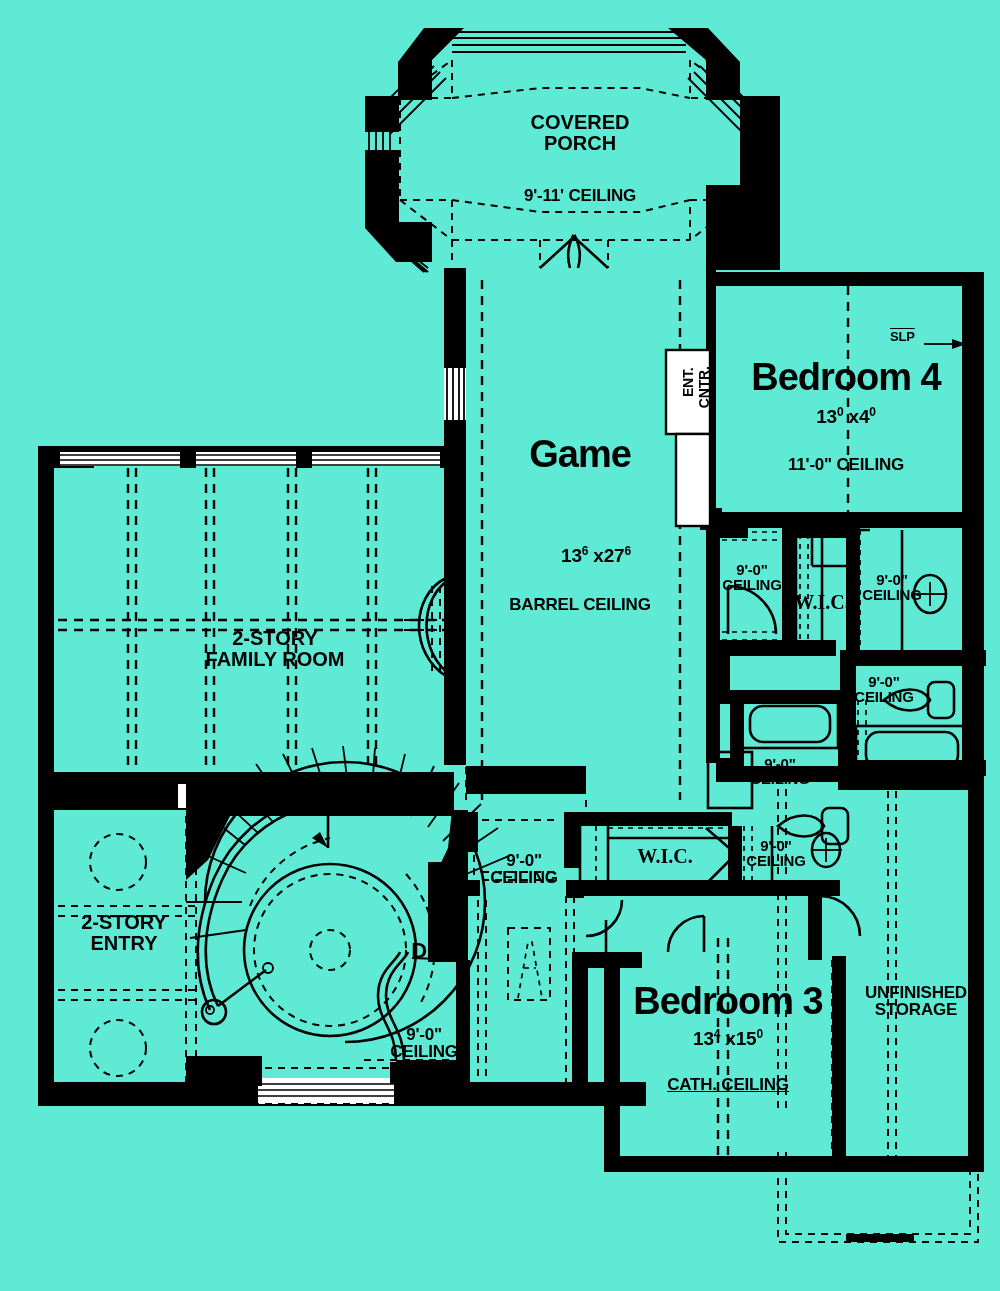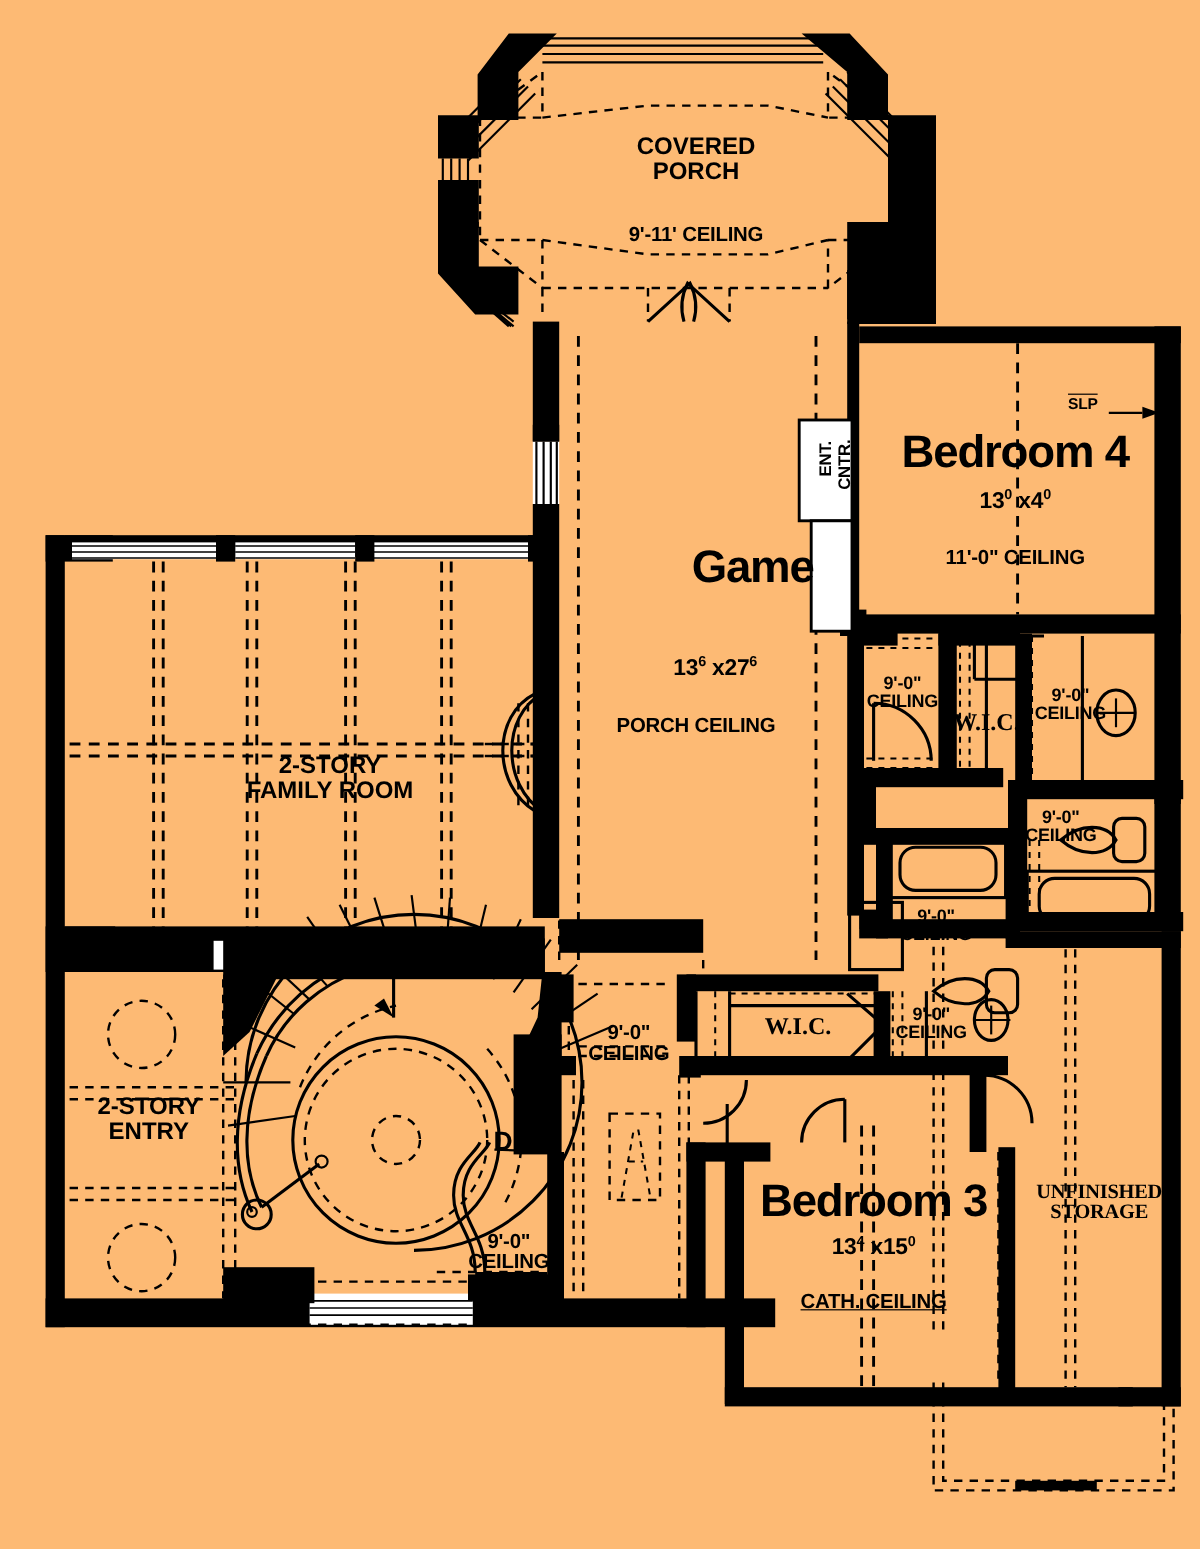--- a/index.html
+++ b/index.html
@@ -5,7 +5,7 @@
 <style>
   html,body{margin:0;padding:0;background:#ffffff;}
   body{font-family:"Liberation Sans",sans-serif;}
-  #plan-root{position:relative;width:1000px;height:1291px;background:#fdba74;overflow:hidden;}
+  #plan-root{position:relative;width:1000px;height:1291px;background:#5eead4;overflow:hidden;}
   svg#floorplan{position:absolute;left:0;top:0;width:1000px;height:1291px;}
 
   .wall{fill:#000000;}

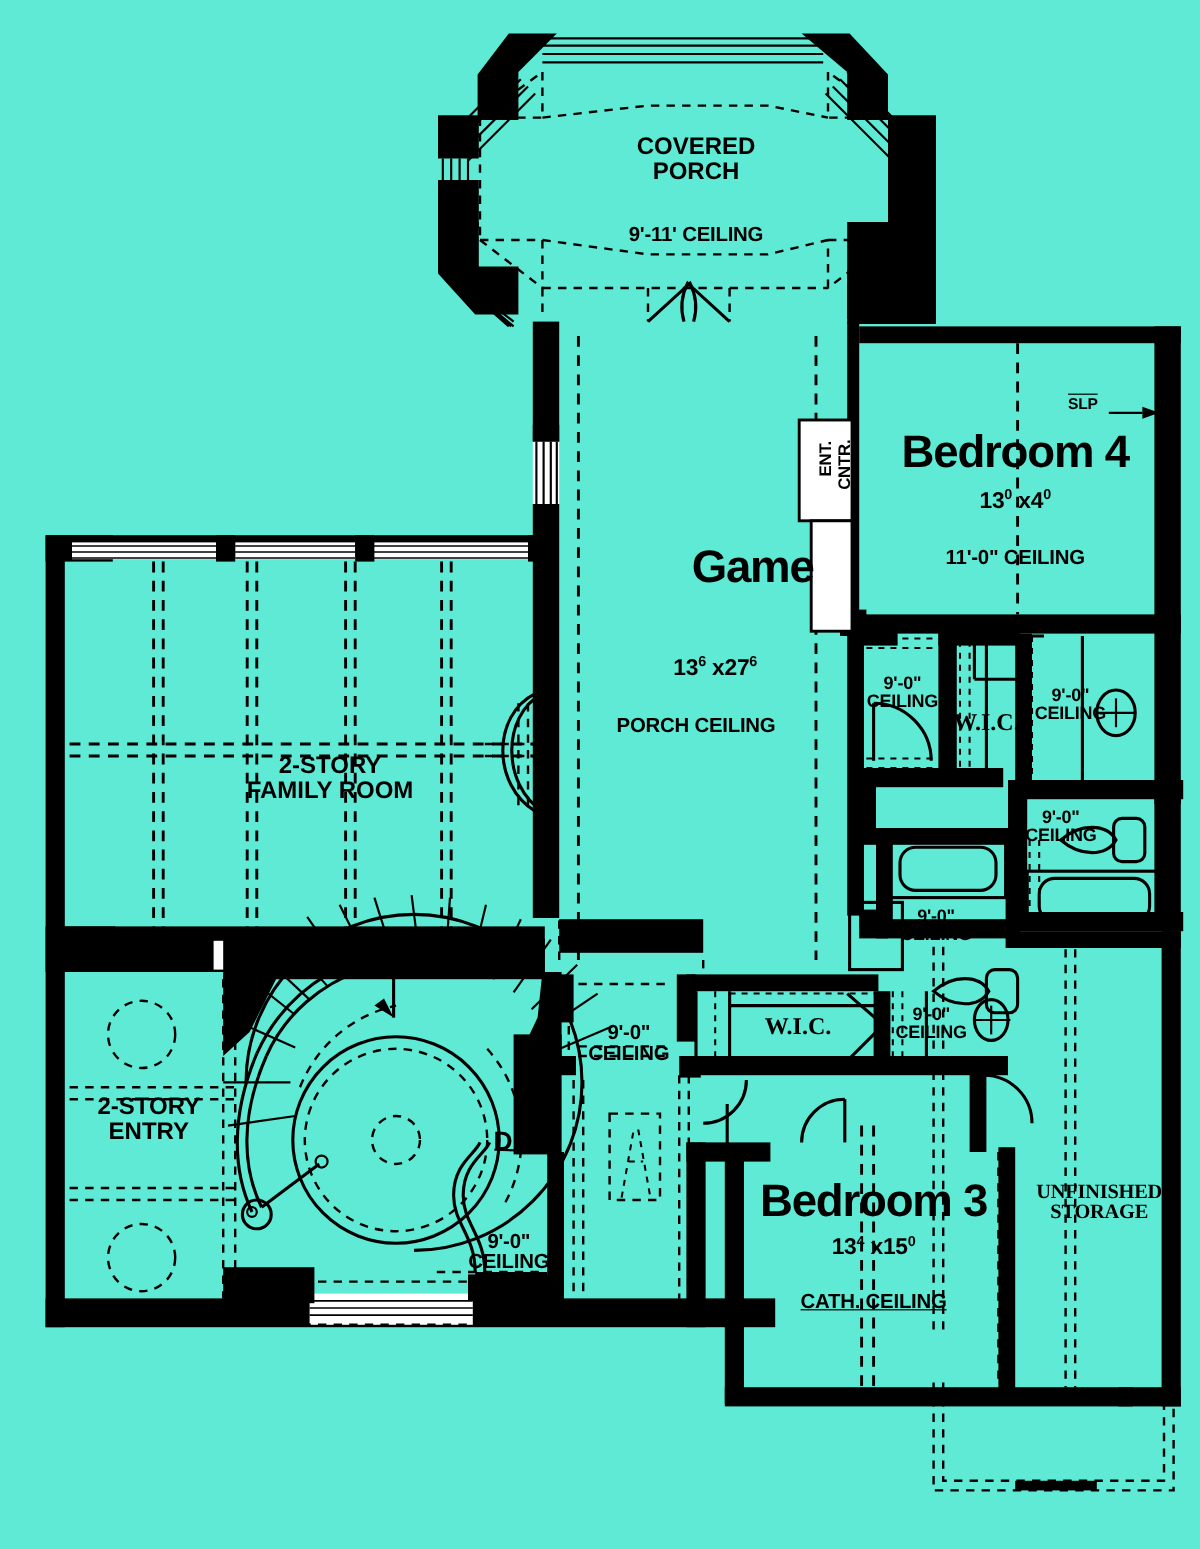--- a/index.html
+++ b/index.html
@@ -499,7 +499,7 @@
 </div>
 <div class="lbl ceil" style="left:475px;top:163px;width:210px;">9'-11'  CEILING</div>
 
-<div class="lbl room-big" style="left:482px;top:454px;width:196px;text-align:right;">
+<div class="lbl room-big" style="left:482px;top:435px;width:196px;">
   <div>Game</div>
 </div>
 <div class="lbl dim" style="left:482px;top:545px;width:228px;">

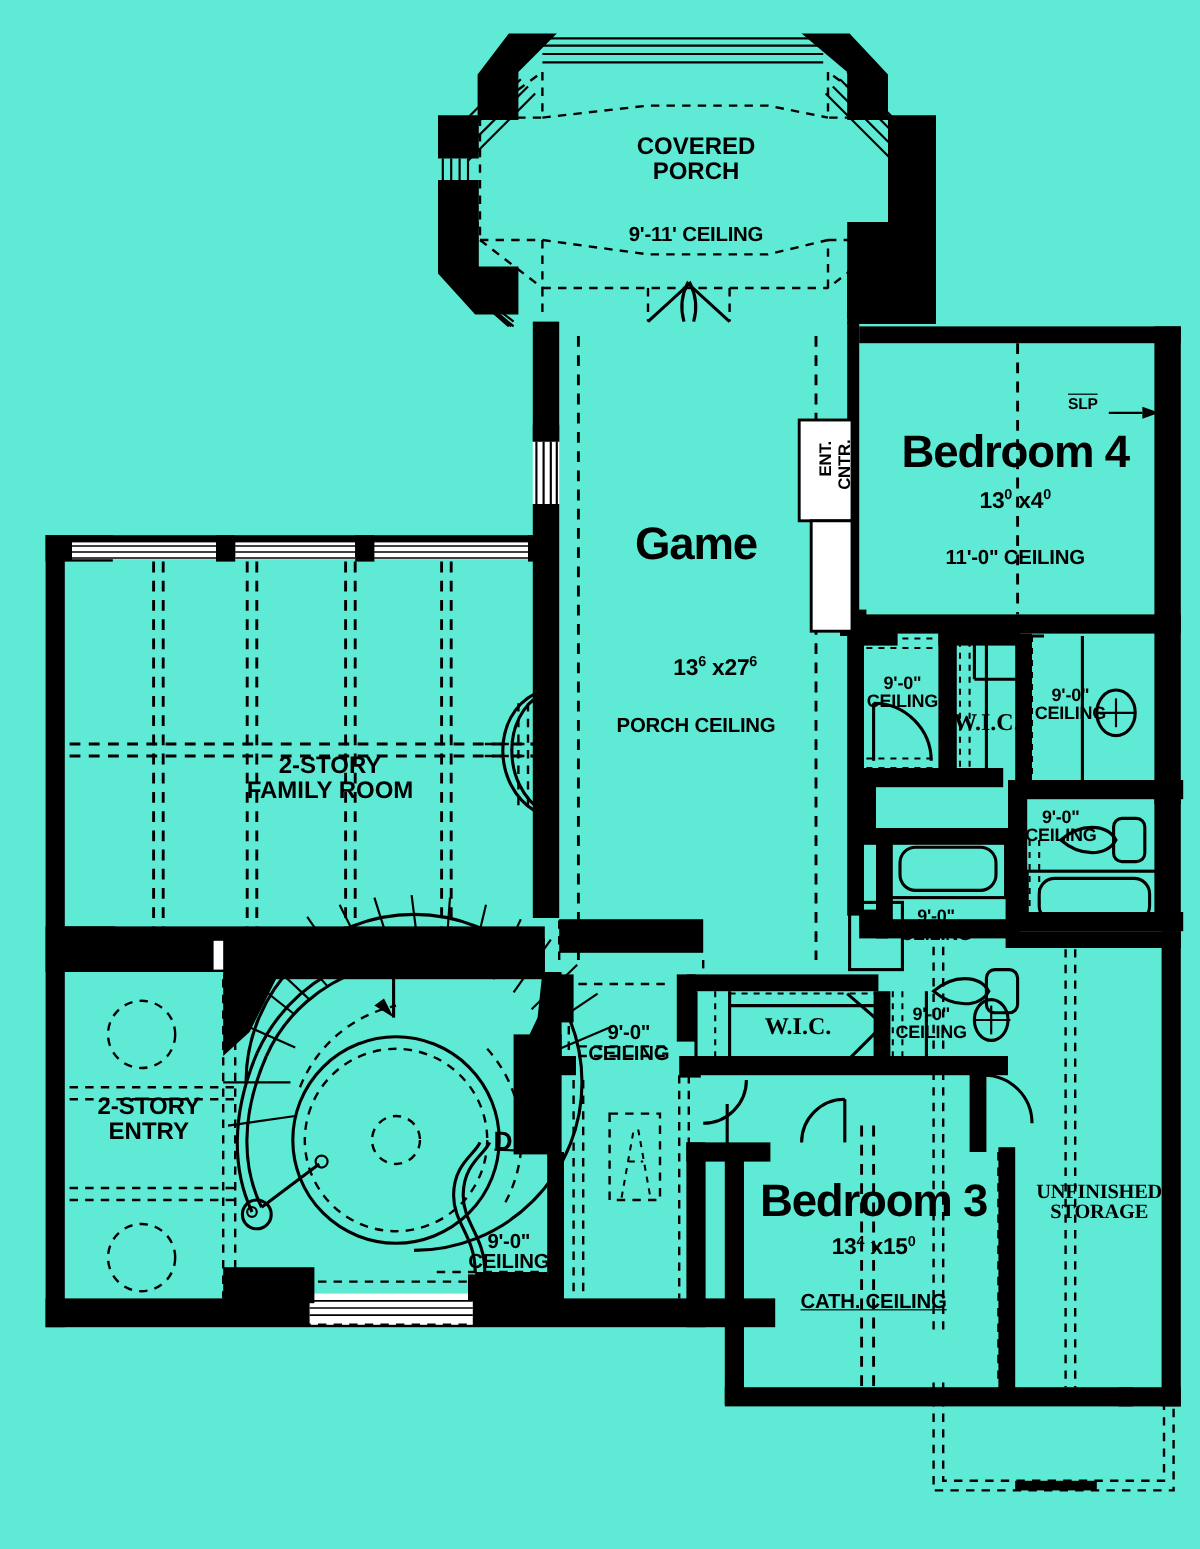--- a/index.html
+++ b/index.html
@@ -506,7 +506,7 @@
   <span>13</span><sup>6</sup>
   <span>x</span><span>27</span><sup>6</sup>
 </div>
-<div class="lbl ceil" style="left:482px;top:572px;width:196px;">PORCH CEILING</div>
+<div class="lbl ceil" style="left:482px;top:572px;width:196px;">BARREL CEILING</div>
 
 <div class="lbl tiny rot90" style="left:638px;top:375px;width:100px;">
   <span>ENT.</span>

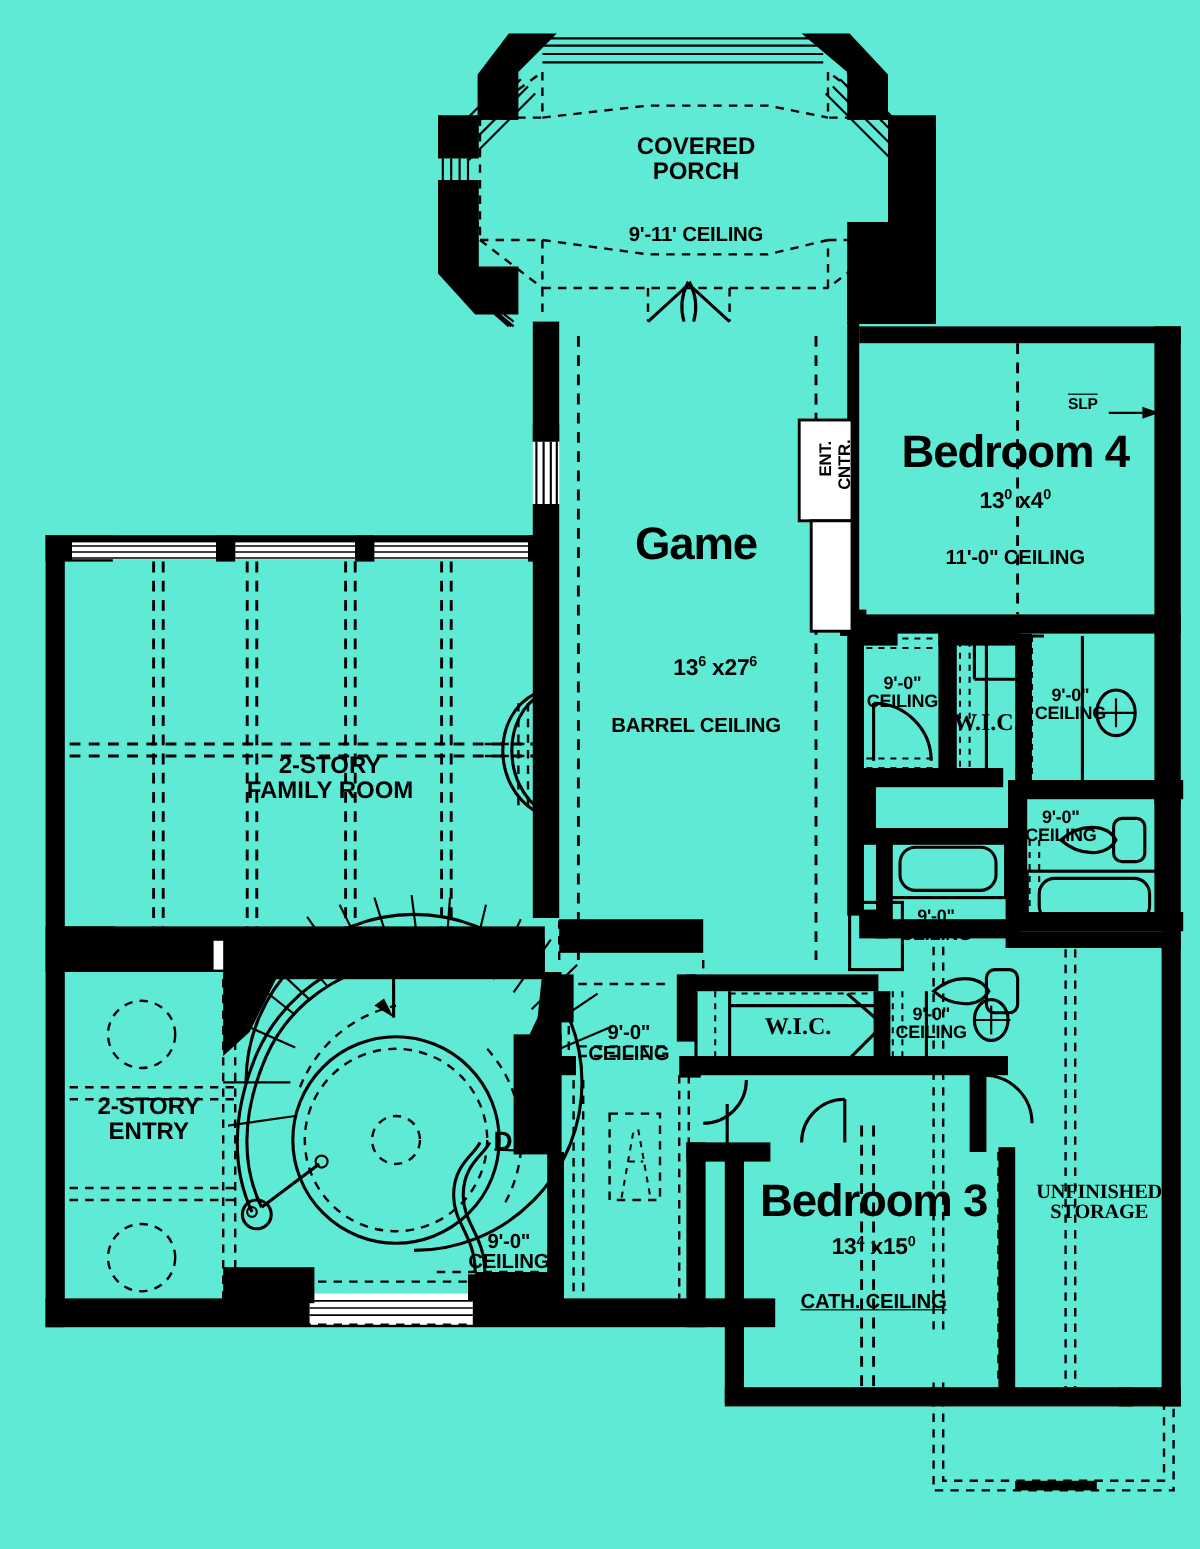--- a/index.html
+++ b/index.html
@@ -583,7 +583,7 @@
 </div>
 <div class="lbl ceil" style="left:610px;top:1052px;width:236px;text-decoration:underline;">CATH. CEILING</div>
 
-<div class="lbl ceil-sm" style="left:842px;top:984px;width:148px;font-size:17px;font-family:Liberation Serif, serif;">
+<div class="lbl ceil-sm" style="left:842px;top:984px;width:148px;font-size:17px;">
   <div>UNFINISHED</div>
   <div>STORAGE</div>
 </div>

